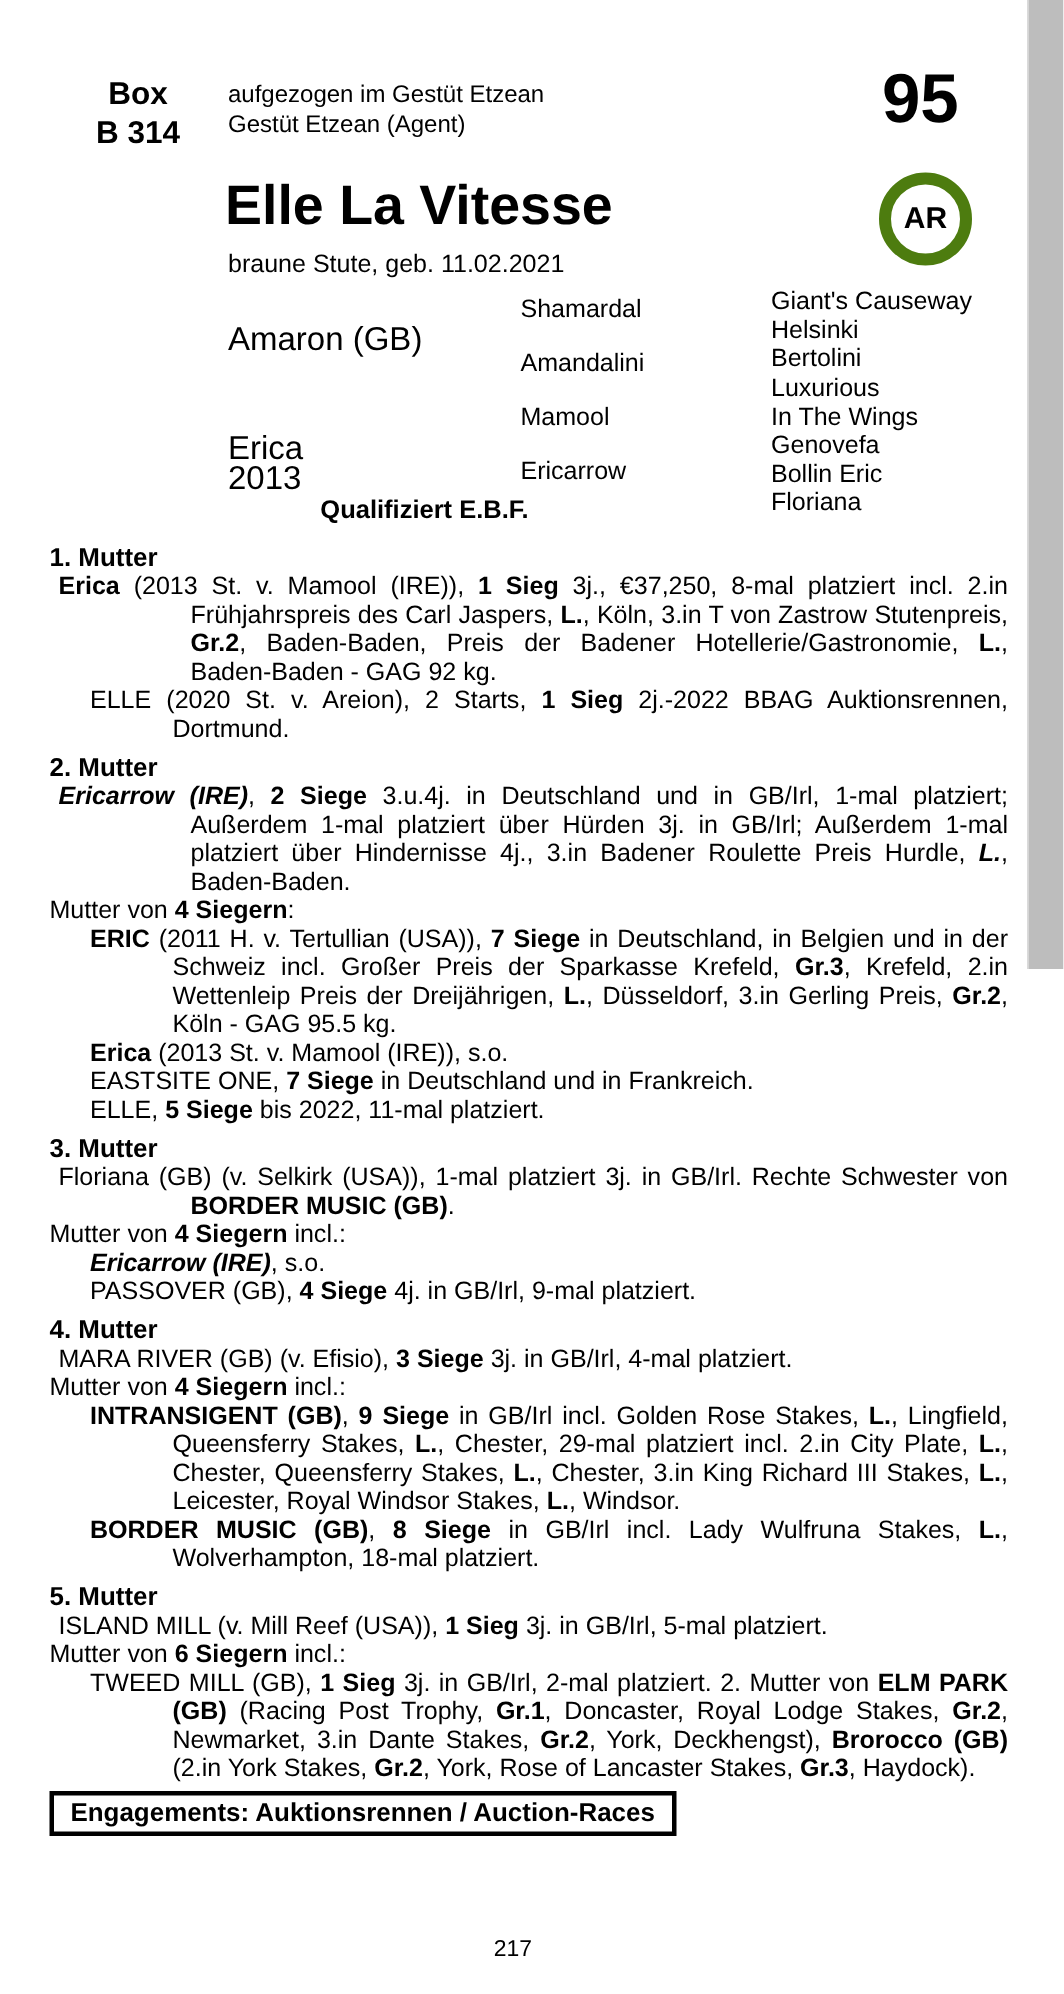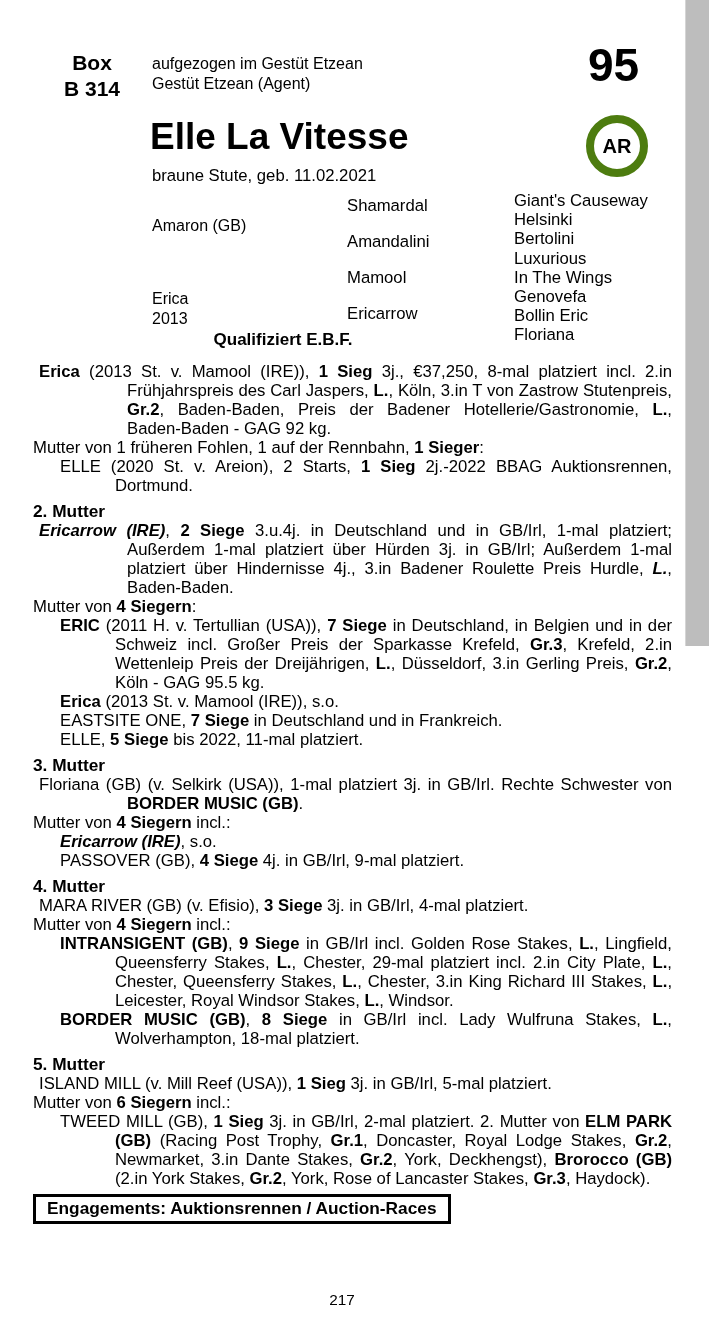--- a/index.html
+++ b/index.html
@@ -15,7 +15,7 @@
   .ar-badge{position:absolute;left:586px;top:115px;width:46px;height:46px;border:8px solid #4d7c0f;border-radius:50%;display:flex;align-items:center;justify-content:center;font-weight:bold;font-size:20px;}
 
   
-  .ped{position:absolute;font-size:16px;line-height:19px;}
+  .ped{position:absolute;font-size:22px;line-height:19px;}
   .ped-sire{left:152px;top:216px;}
   .ped-dam{left:152px;top:289px;line-height:20px;}
   .g2{position:absolute;left:347px;font-size:16.7px;line-height:19px;}

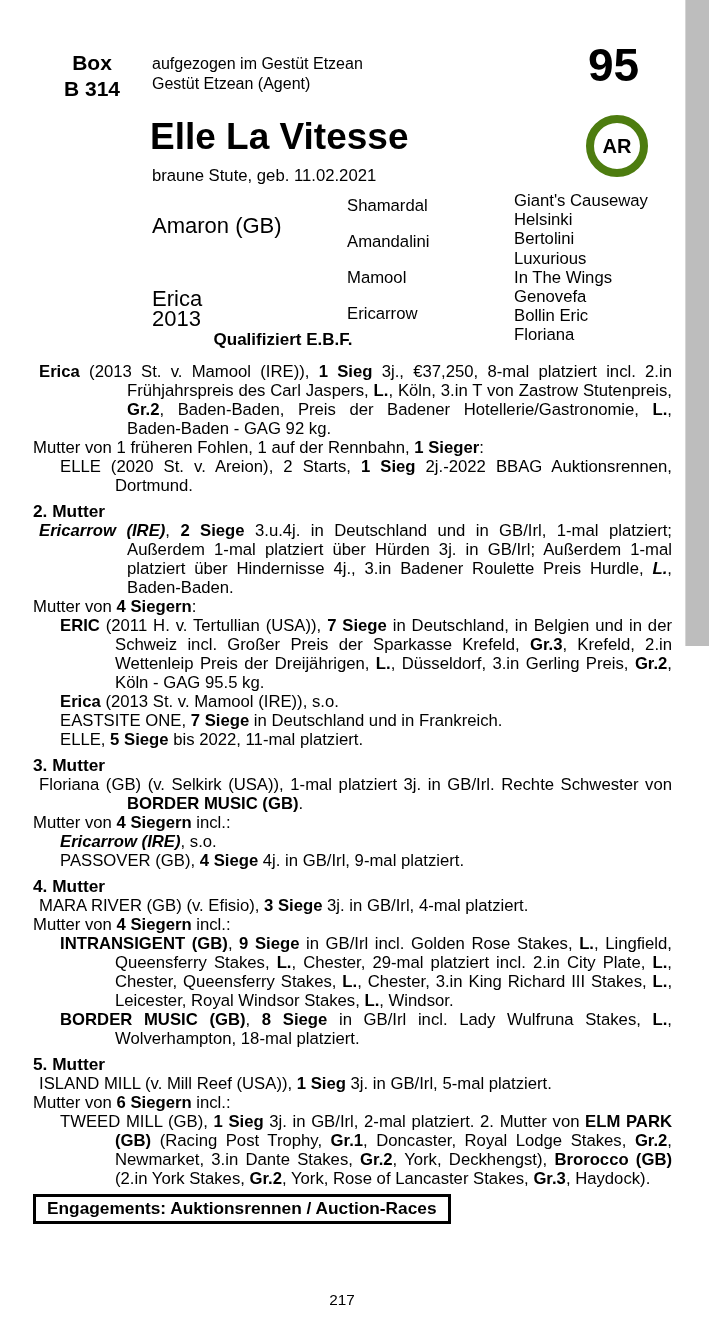--- a/index.html
+++ b/index.html
@@ -90,6 +90,7 @@
   <div class="body-flow">
     <div id="sections-mount">
         <div class="section">
+          <div class="section-heading">1. Mutter</div>
           <p class="para-dam"><span class="s-b">Erica</span><span> (2013 St. v. Mamool (IRE)), </span><span class="s-b">1 Sieg</span><span> 3j., €37,250, 8-mal platziert incl. 2.in Frühjahrspreis des Carl Jaspers, </span><span class="s-b">L.</span><span>, Köln, 3.in T von Zastrow Stutenpreis, </span><span class="s-b">Gr.2</span><span>, Baden-Baden, Preis der Badener Hotellerie/Gastronomie, </span><span class="s-b">L.</span><span>, Baden-Baden - GAG 92 kg.</span></p>
           <p class="para-info"><span>Mutter von 1 früheren Fohlen, 1 auf der Rennbahn, </span><span class="s-b">1 Sieger</span><span>:</span></p>
           <p class="para-offspring"><span>ELLE (2020 St. v. Areion), 2 Starts, </span><span class="s-b">1 Sieg</span><span> 2j.-2022 BBAG Auktionsrennen, Dortmund.</span></p>

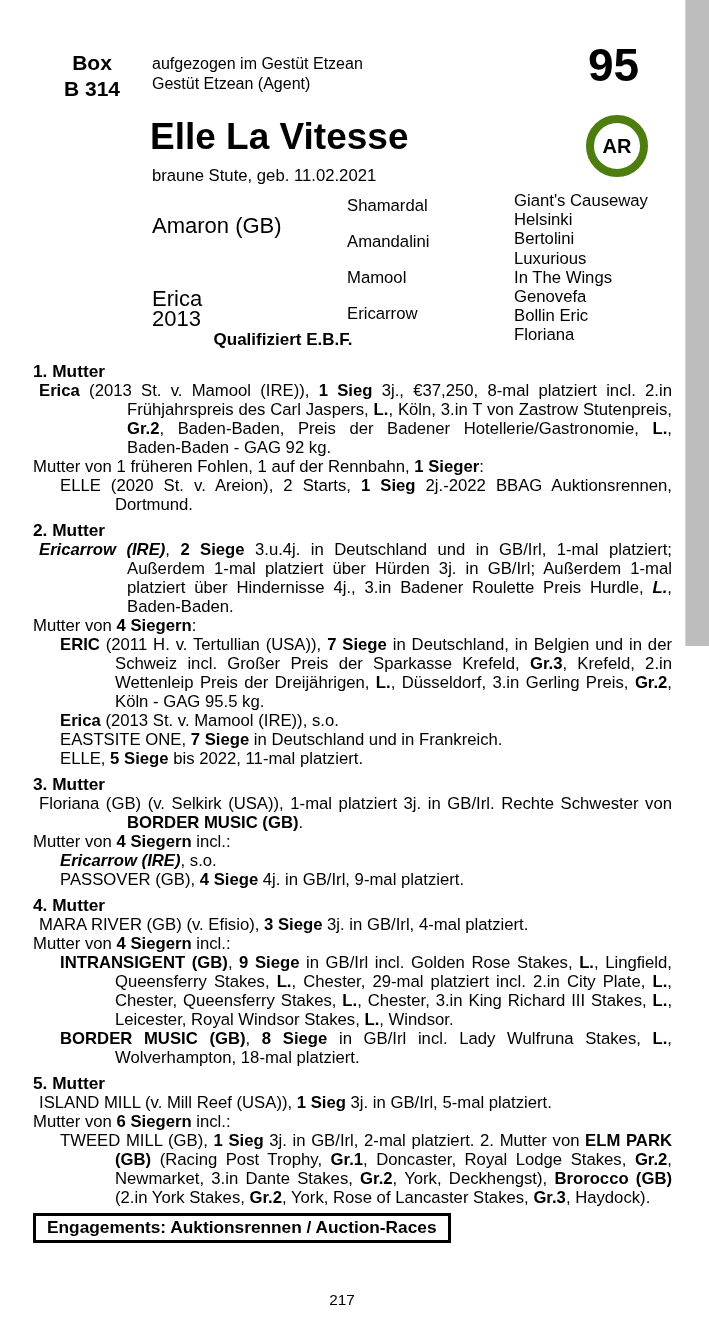--- a/index.html
+++ b/index.html
@@ -92,7 +92,6 @@
         <div class="section">
           <div class="section-heading">1. Mutter</div>
           <p class="para-dam"><span class="s-b">Erica</span><span> (2013 St. v. Mamool (IRE)), </span><span class="s-b">1 Sieg</span><span> 3j., €37,250, 8-mal platziert incl. 2.in Frühjahrspreis des Carl Jaspers, </span><span class="s-b">L.</span><span>, Köln, 3.in T von Zastrow Stutenpreis, </span><span class="s-b">Gr.2</span><span>, Baden-Baden, Preis der Badener Hotellerie/Gastronomie, </span><span class="s-b">L.</span><span>, Baden-Baden - GAG 92 kg.</span></p>
-          <p class="para-info"><span>Mutter von 1 früheren Fohlen, 1 auf der Rennbahn, </span><span class="s-b">1 Sieger</span><span>:</span></p>
           <p class="para-offspring"><span>ELLE (2020 St. v. Areion), 2 Starts, </span><span class="s-b">1 Sieg</span><span> 2j.-2022 BBAG Auktionsrennen, Dortmund.</span></p>
         </div>
         <div class="section">

